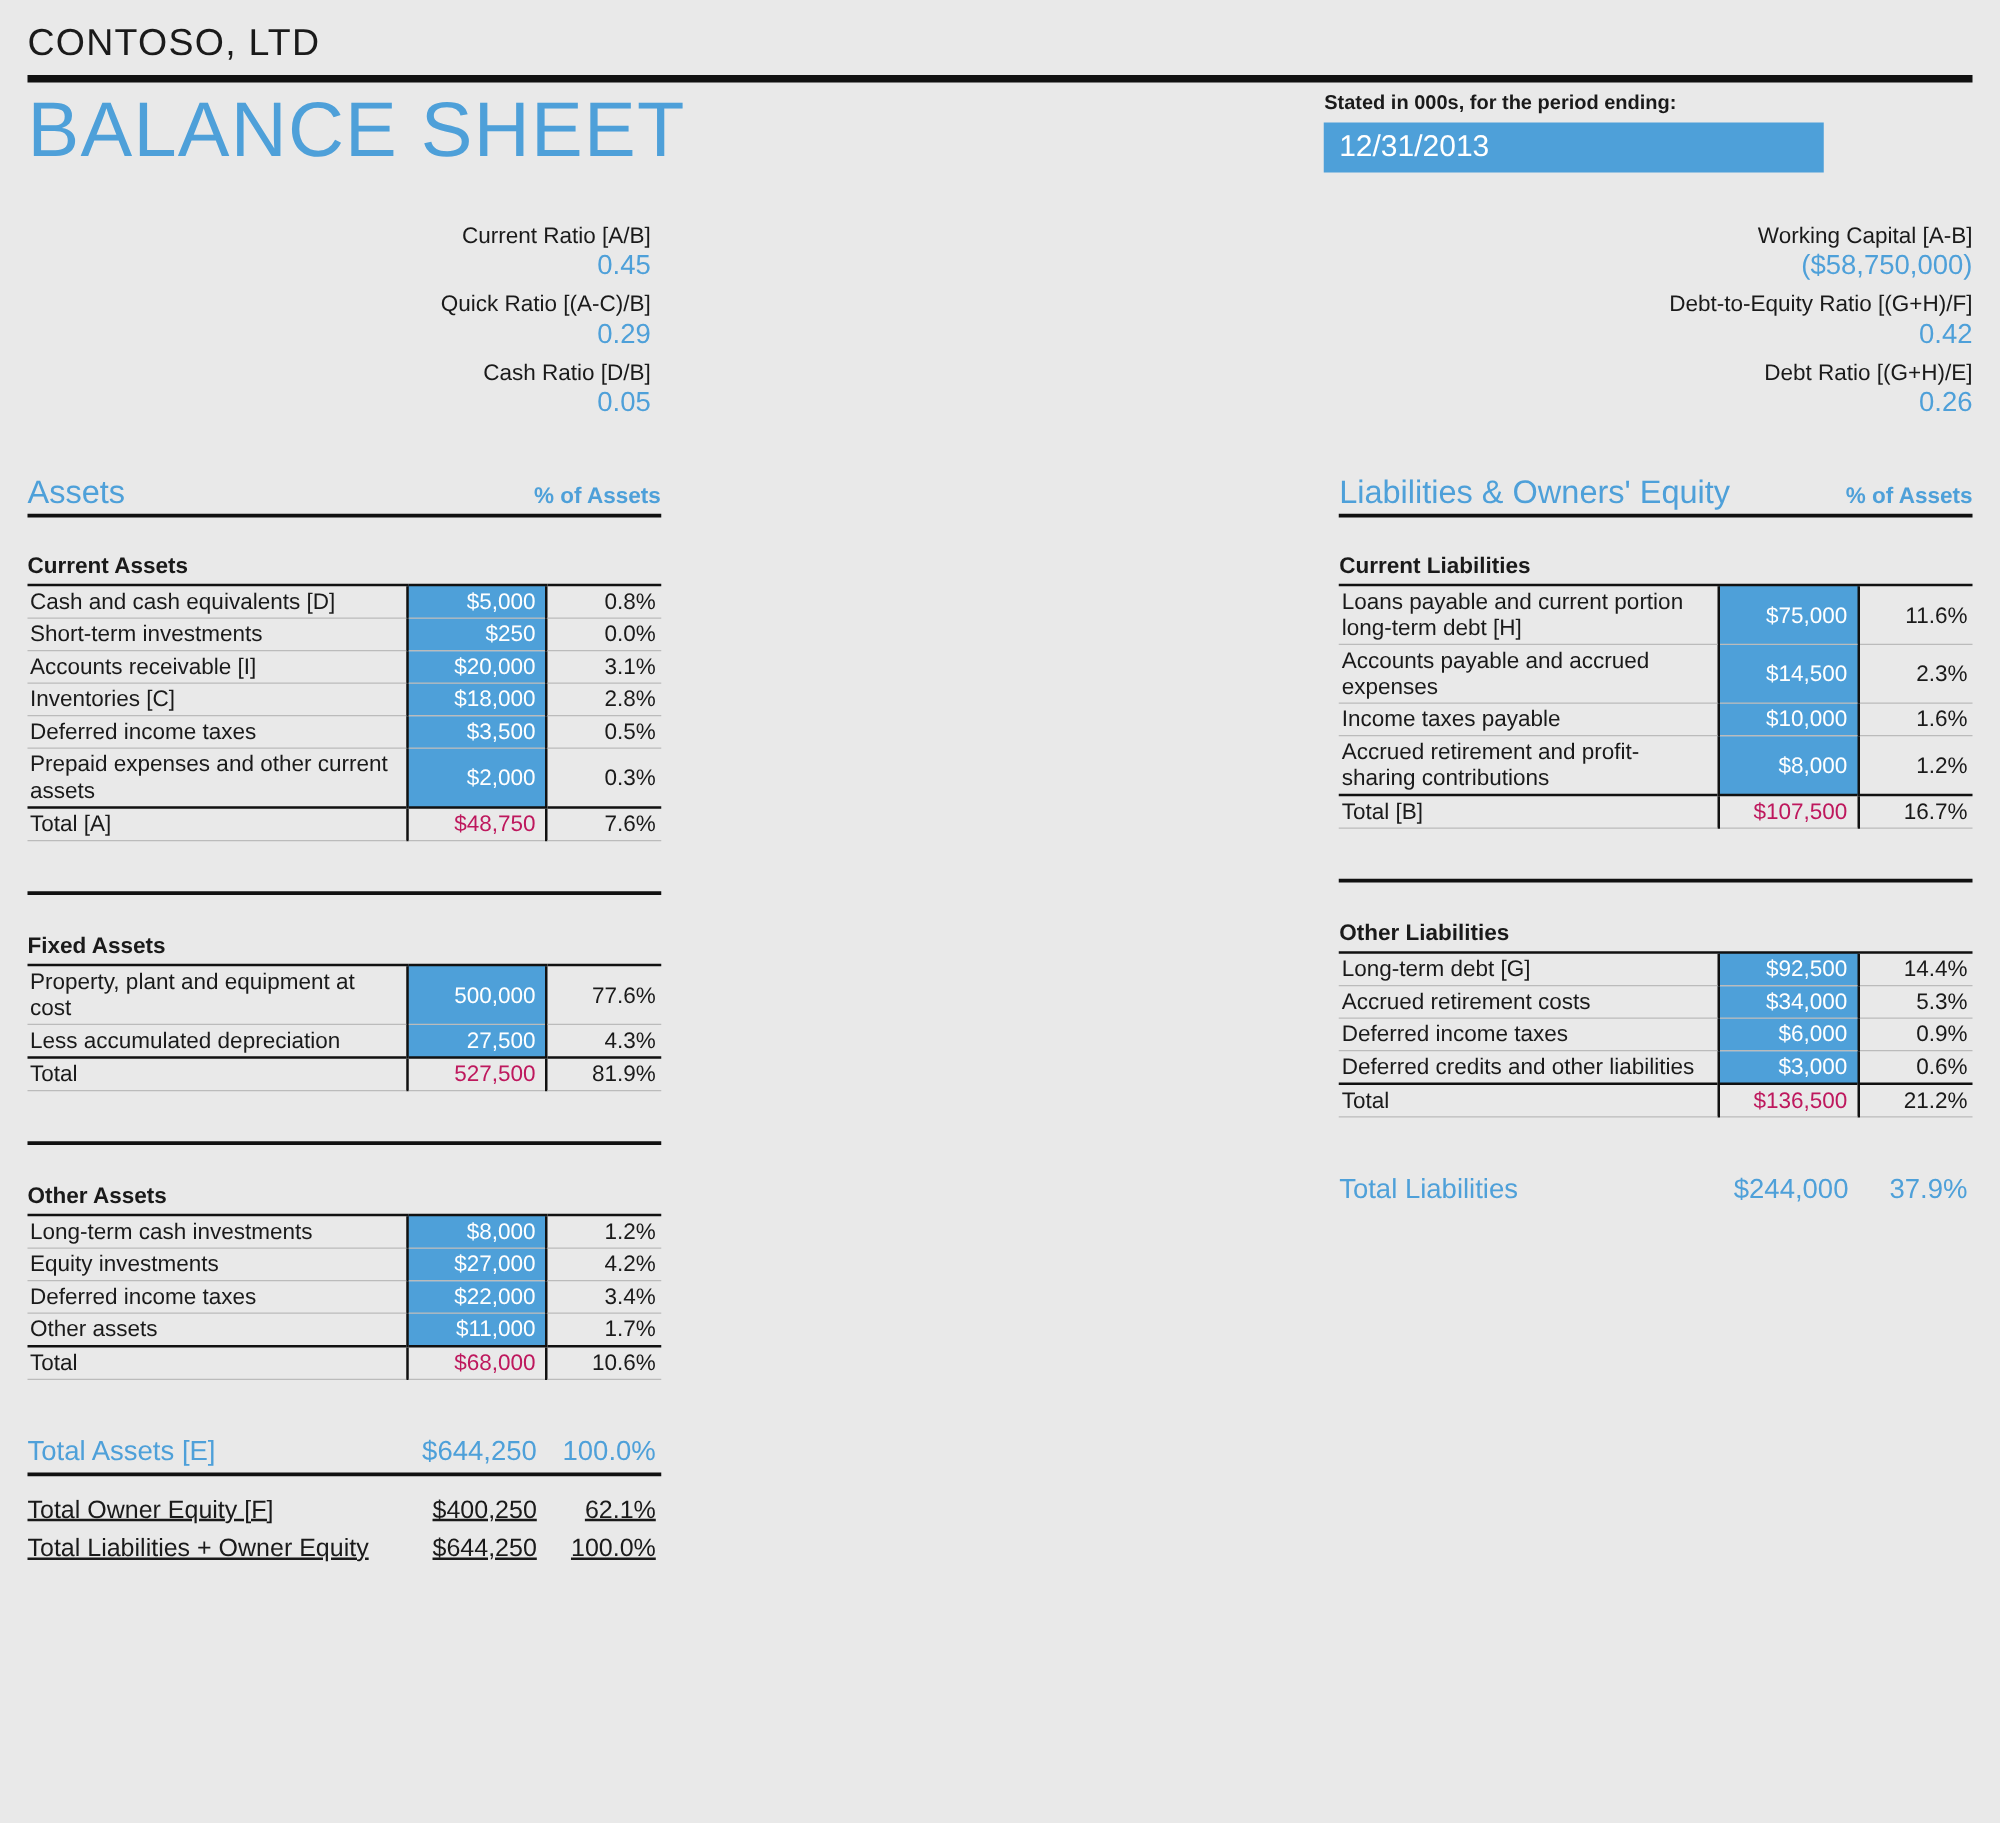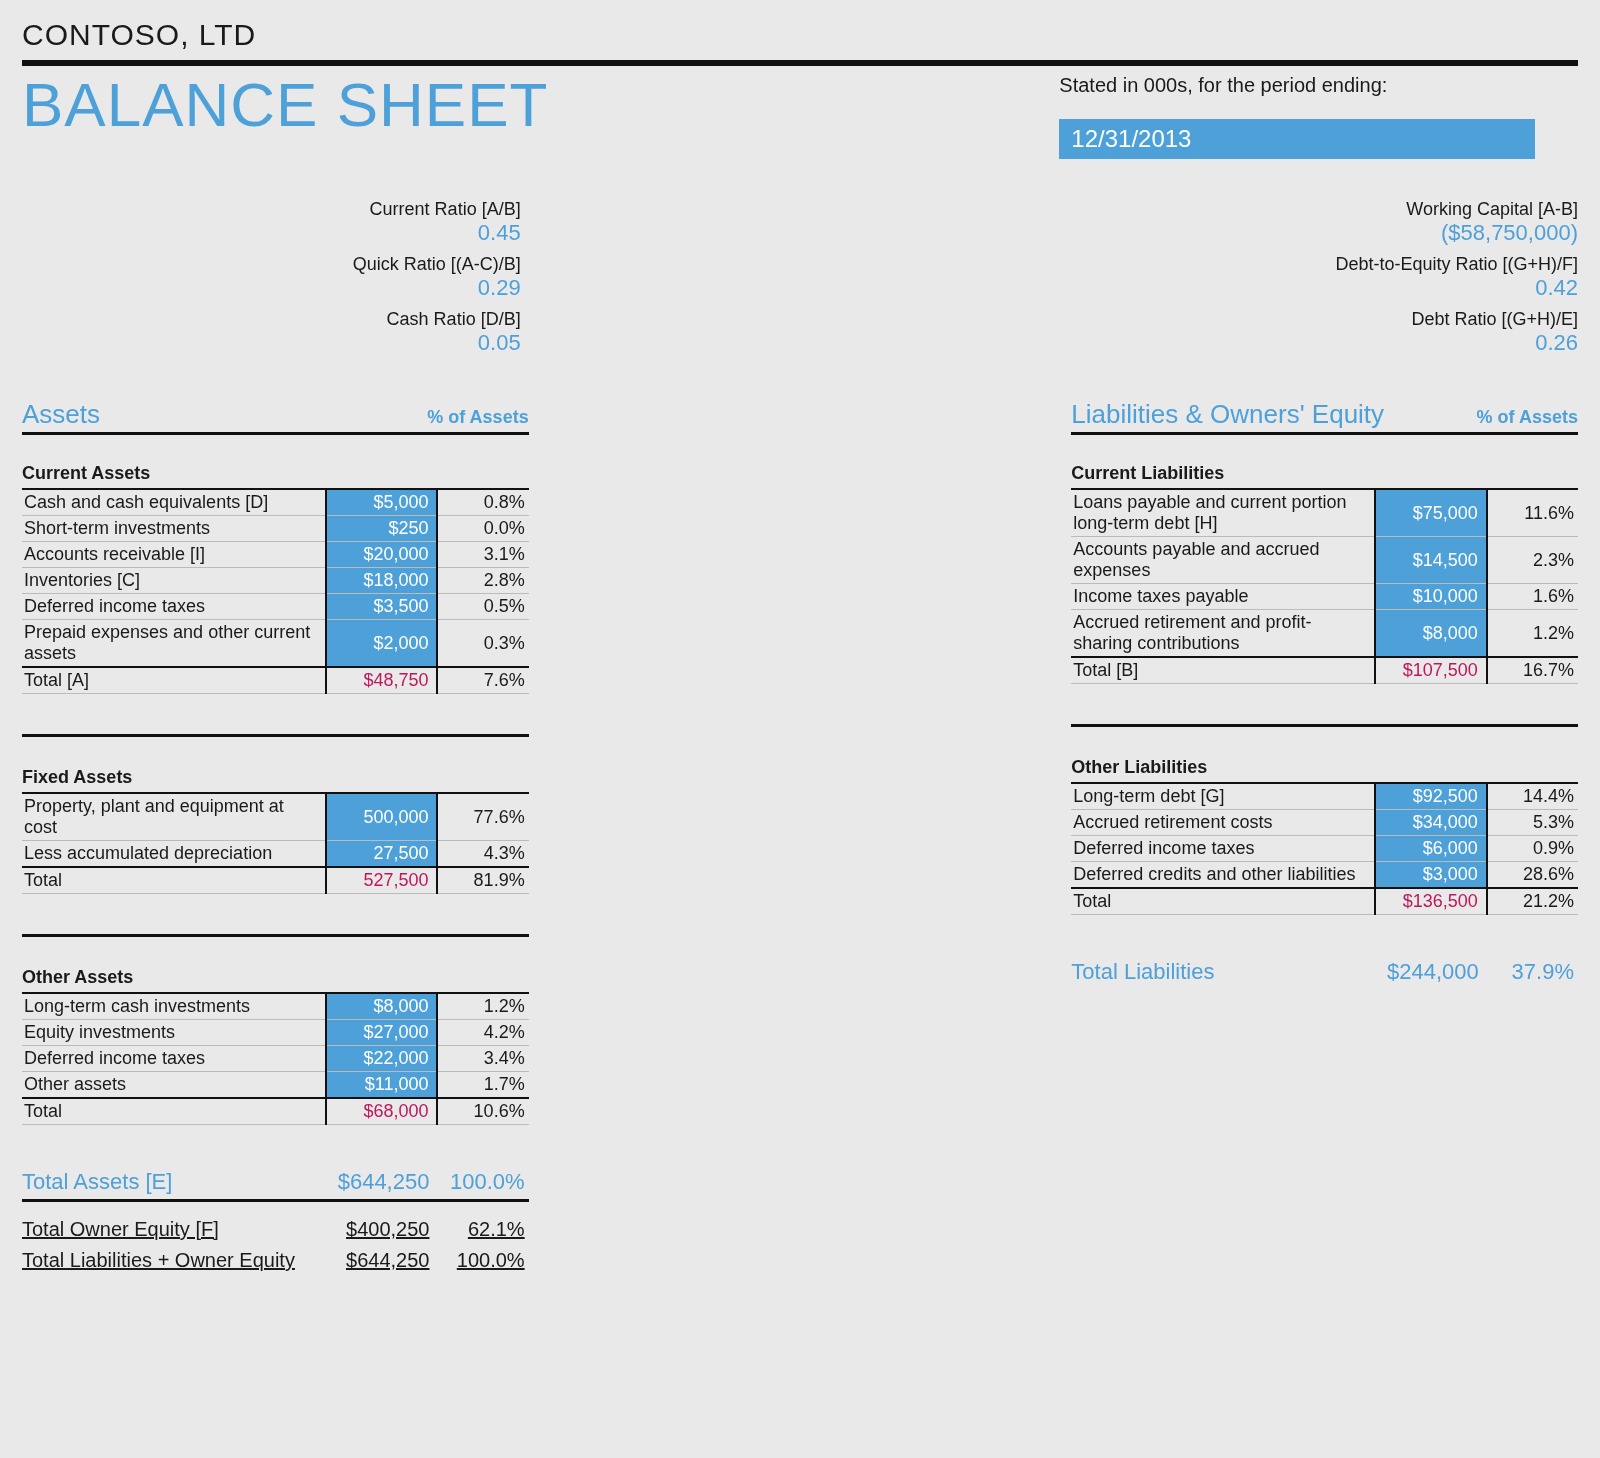--- a/index.html
+++ b/index.html
@@ -33,7 +33,7 @@
     line-height: 1;
   }
   .period-block { grid-column: 3; }
-  .period-label { font-size: 20px; margin-bottom: 22px; }
+  .period-label { font-size: 16px; margin-bottom: 6px; font-weight: bold; }
   .period-value {
     background: #4ea0d9;
     color: #fff;

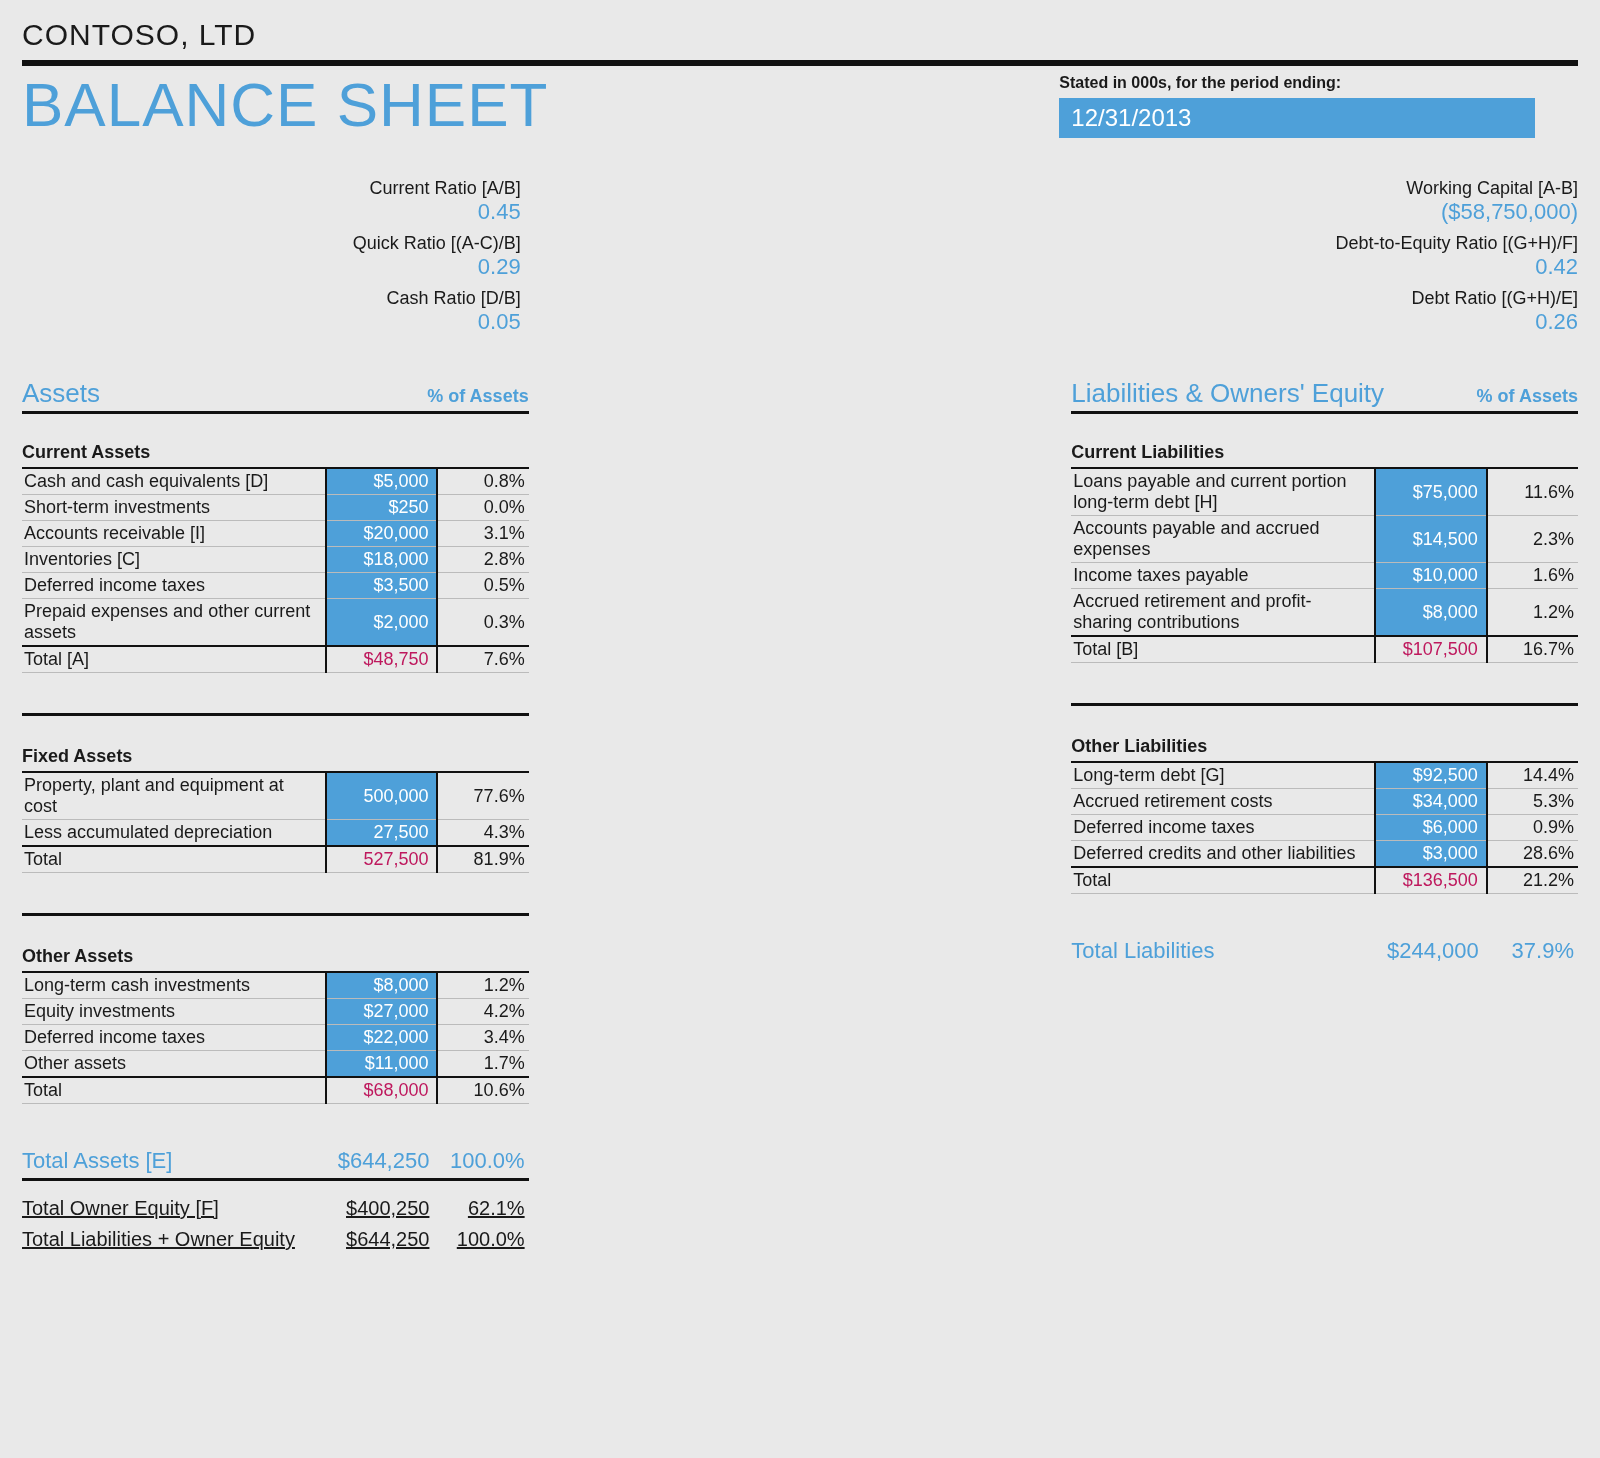--- a/index.html
+++ b/index.html
@@ -40,7 +40,7 @@
     font-size: 24px;
     padding: 6px 12px;
     display: inline-block;
-    width: 476px;
+    width: 400px;
   }
 
   .ratios-grid {

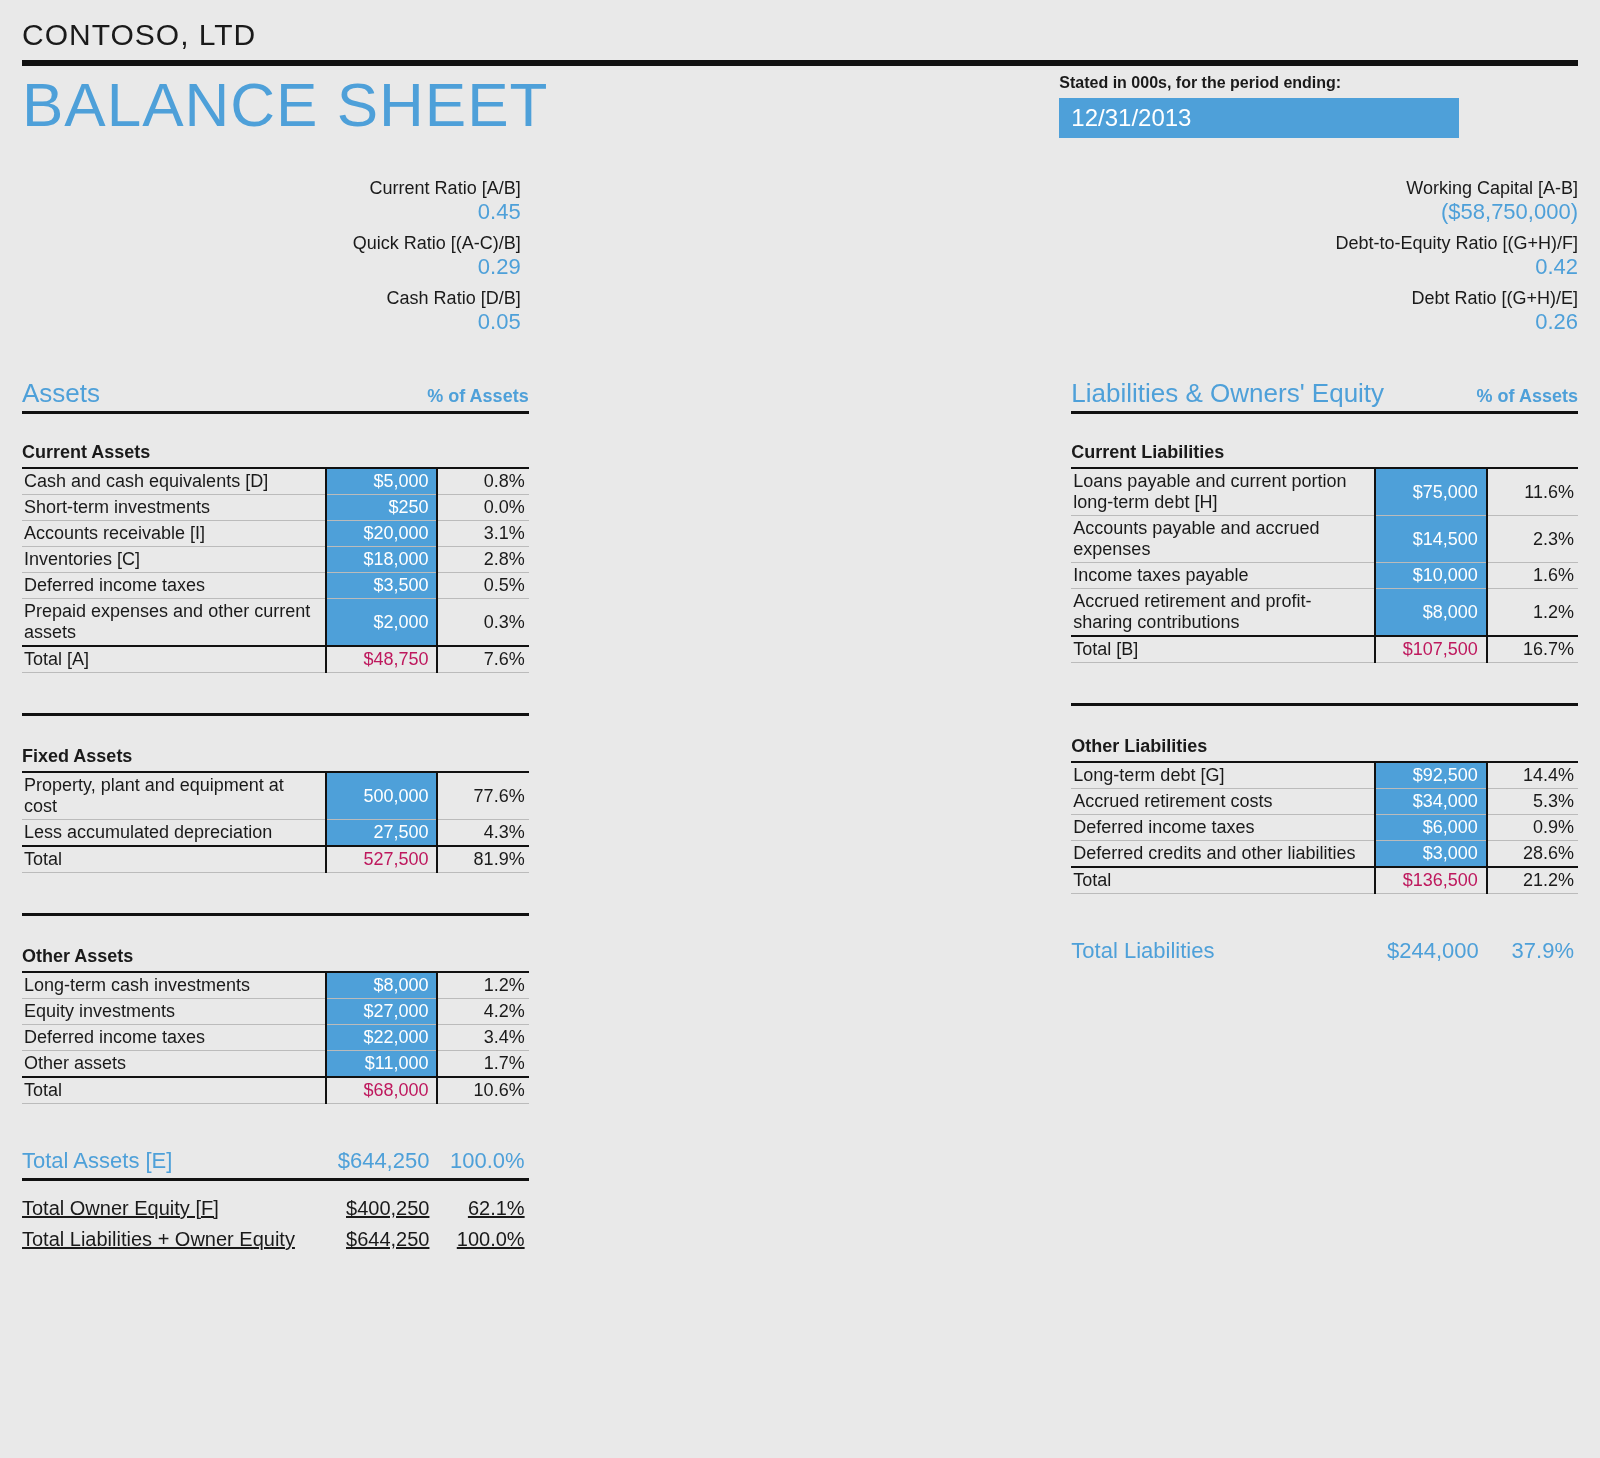--- a/index.html
+++ b/index.html
@@ -432,7 +432,7 @@
               <tr>
                 <td class="label">Deferred credits and other liabilities</td>
                 <td class="val">$3,000</td>
-                <td class="pct">28.6%</td>
+                <td class="pct">0.6%</td>
               </tr>
               <tr class="total">
                 <td class="label">Total</td>

